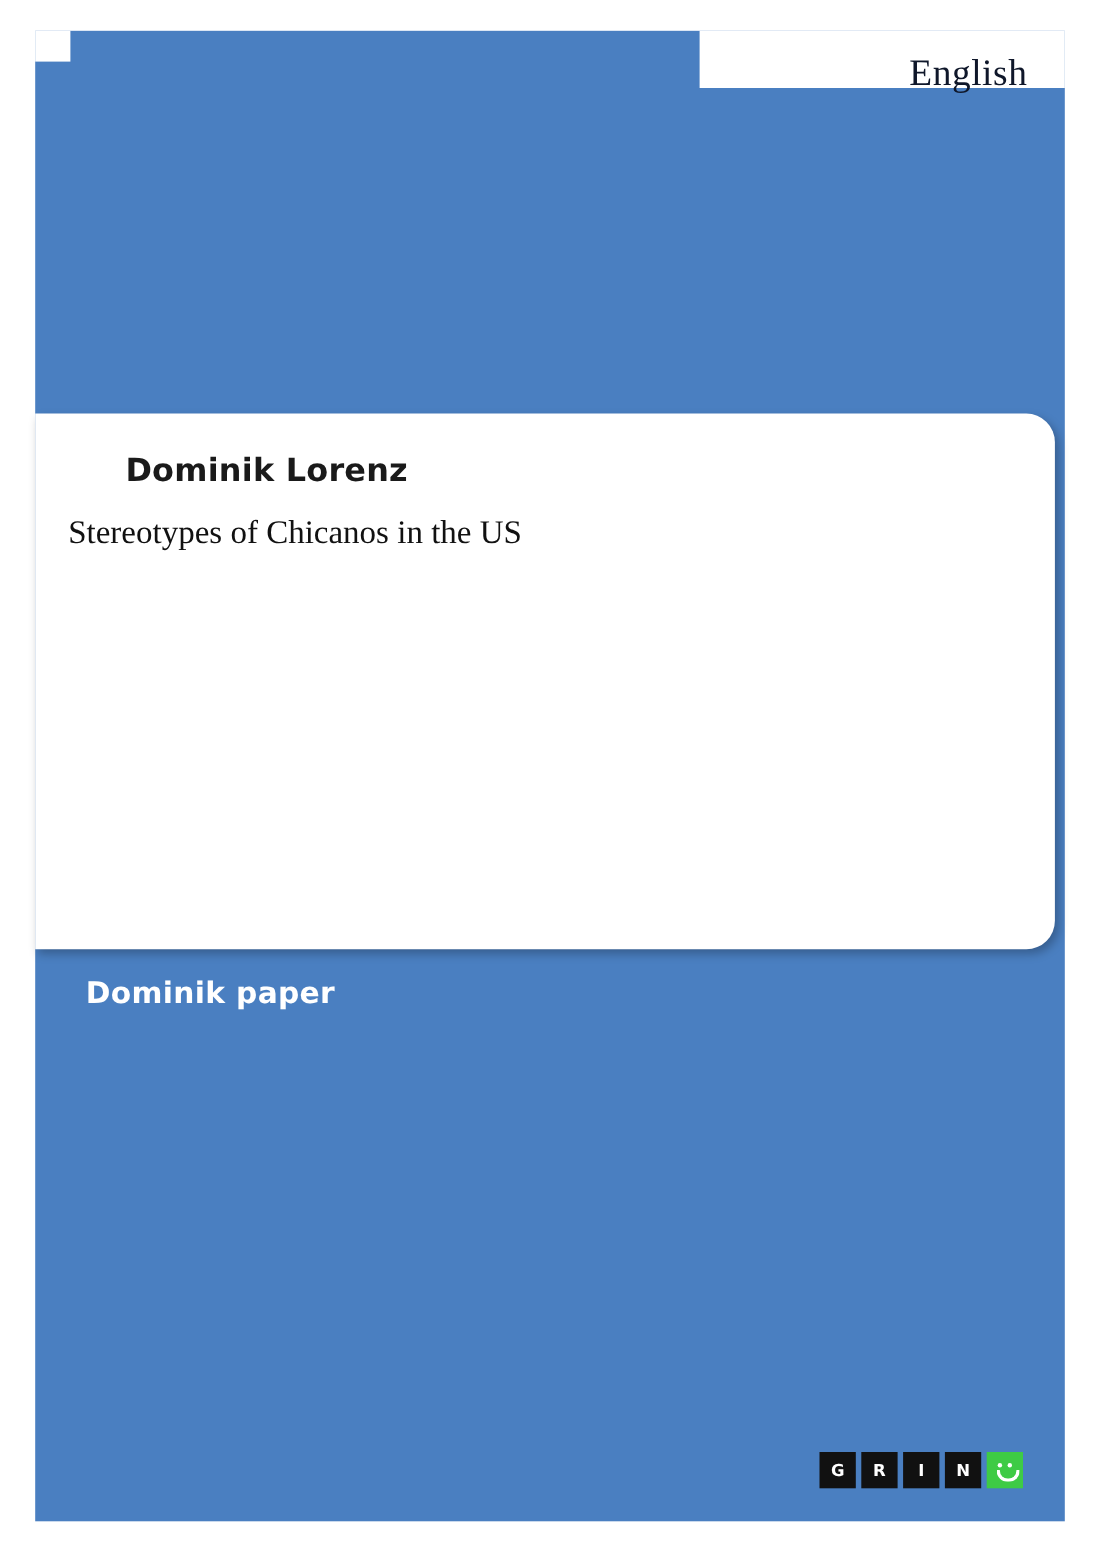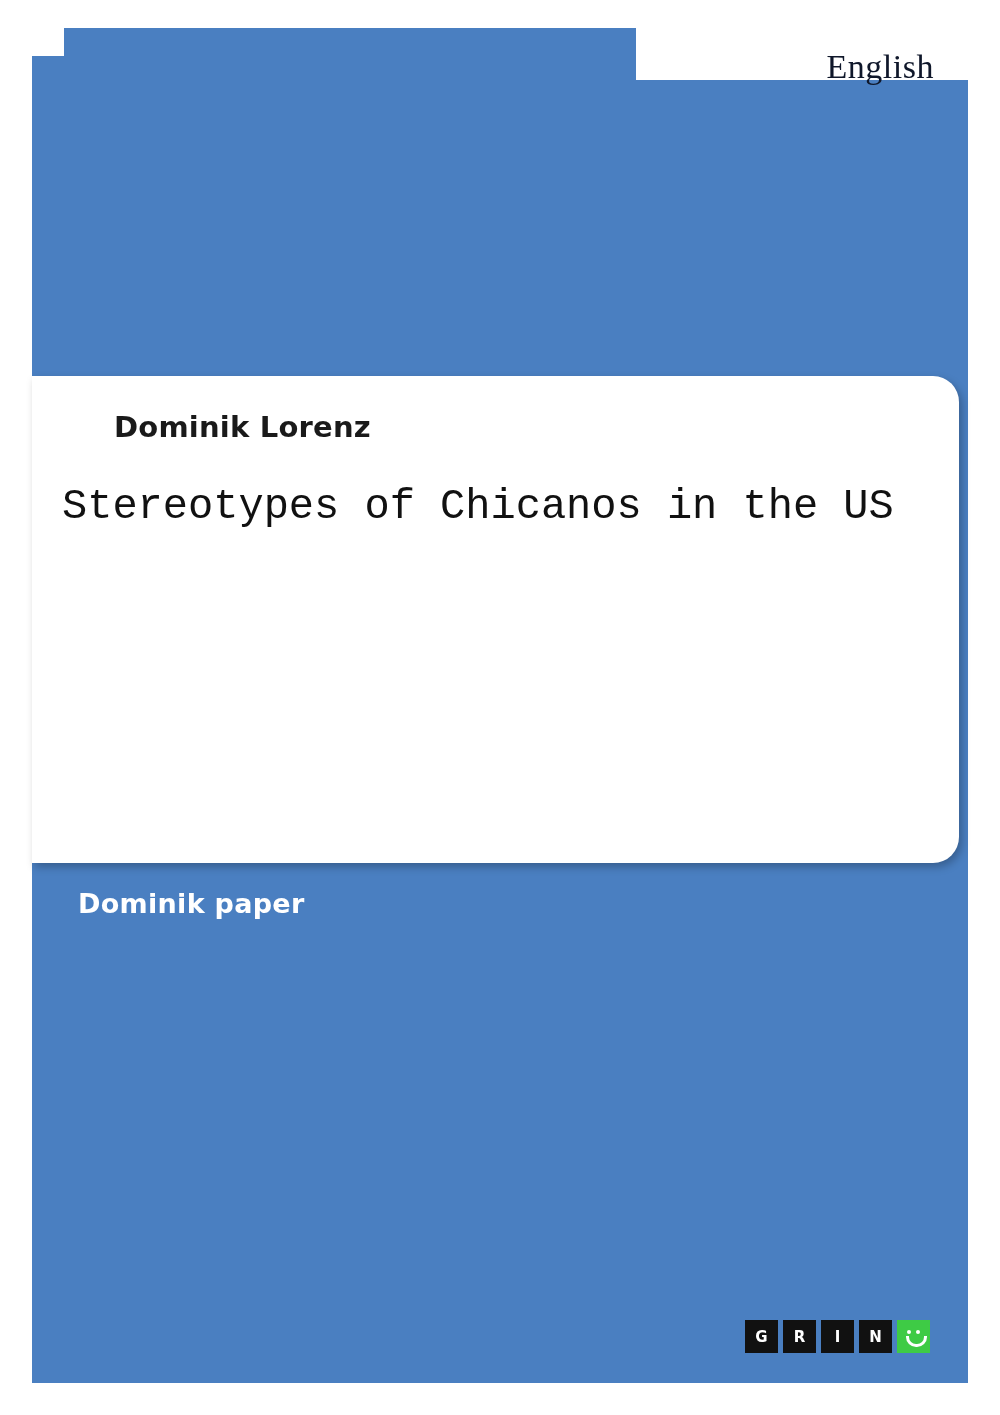--- a/index.html
+++ b/index.html
@@ -93,10 +93,10 @@
   .doc-title {
     position: absolute;
     left: 30px;
-    top: 105px;
+    top: 90px;
     width: 860px;
-    font-family: Liberation Mono, monospace;
-    font-size: 42px;
+    font-family: Liberation Serif, serif;
+    font-size: 30px;
     color: #111111;
     line-height: 1.25;
     font-weight: normal;

